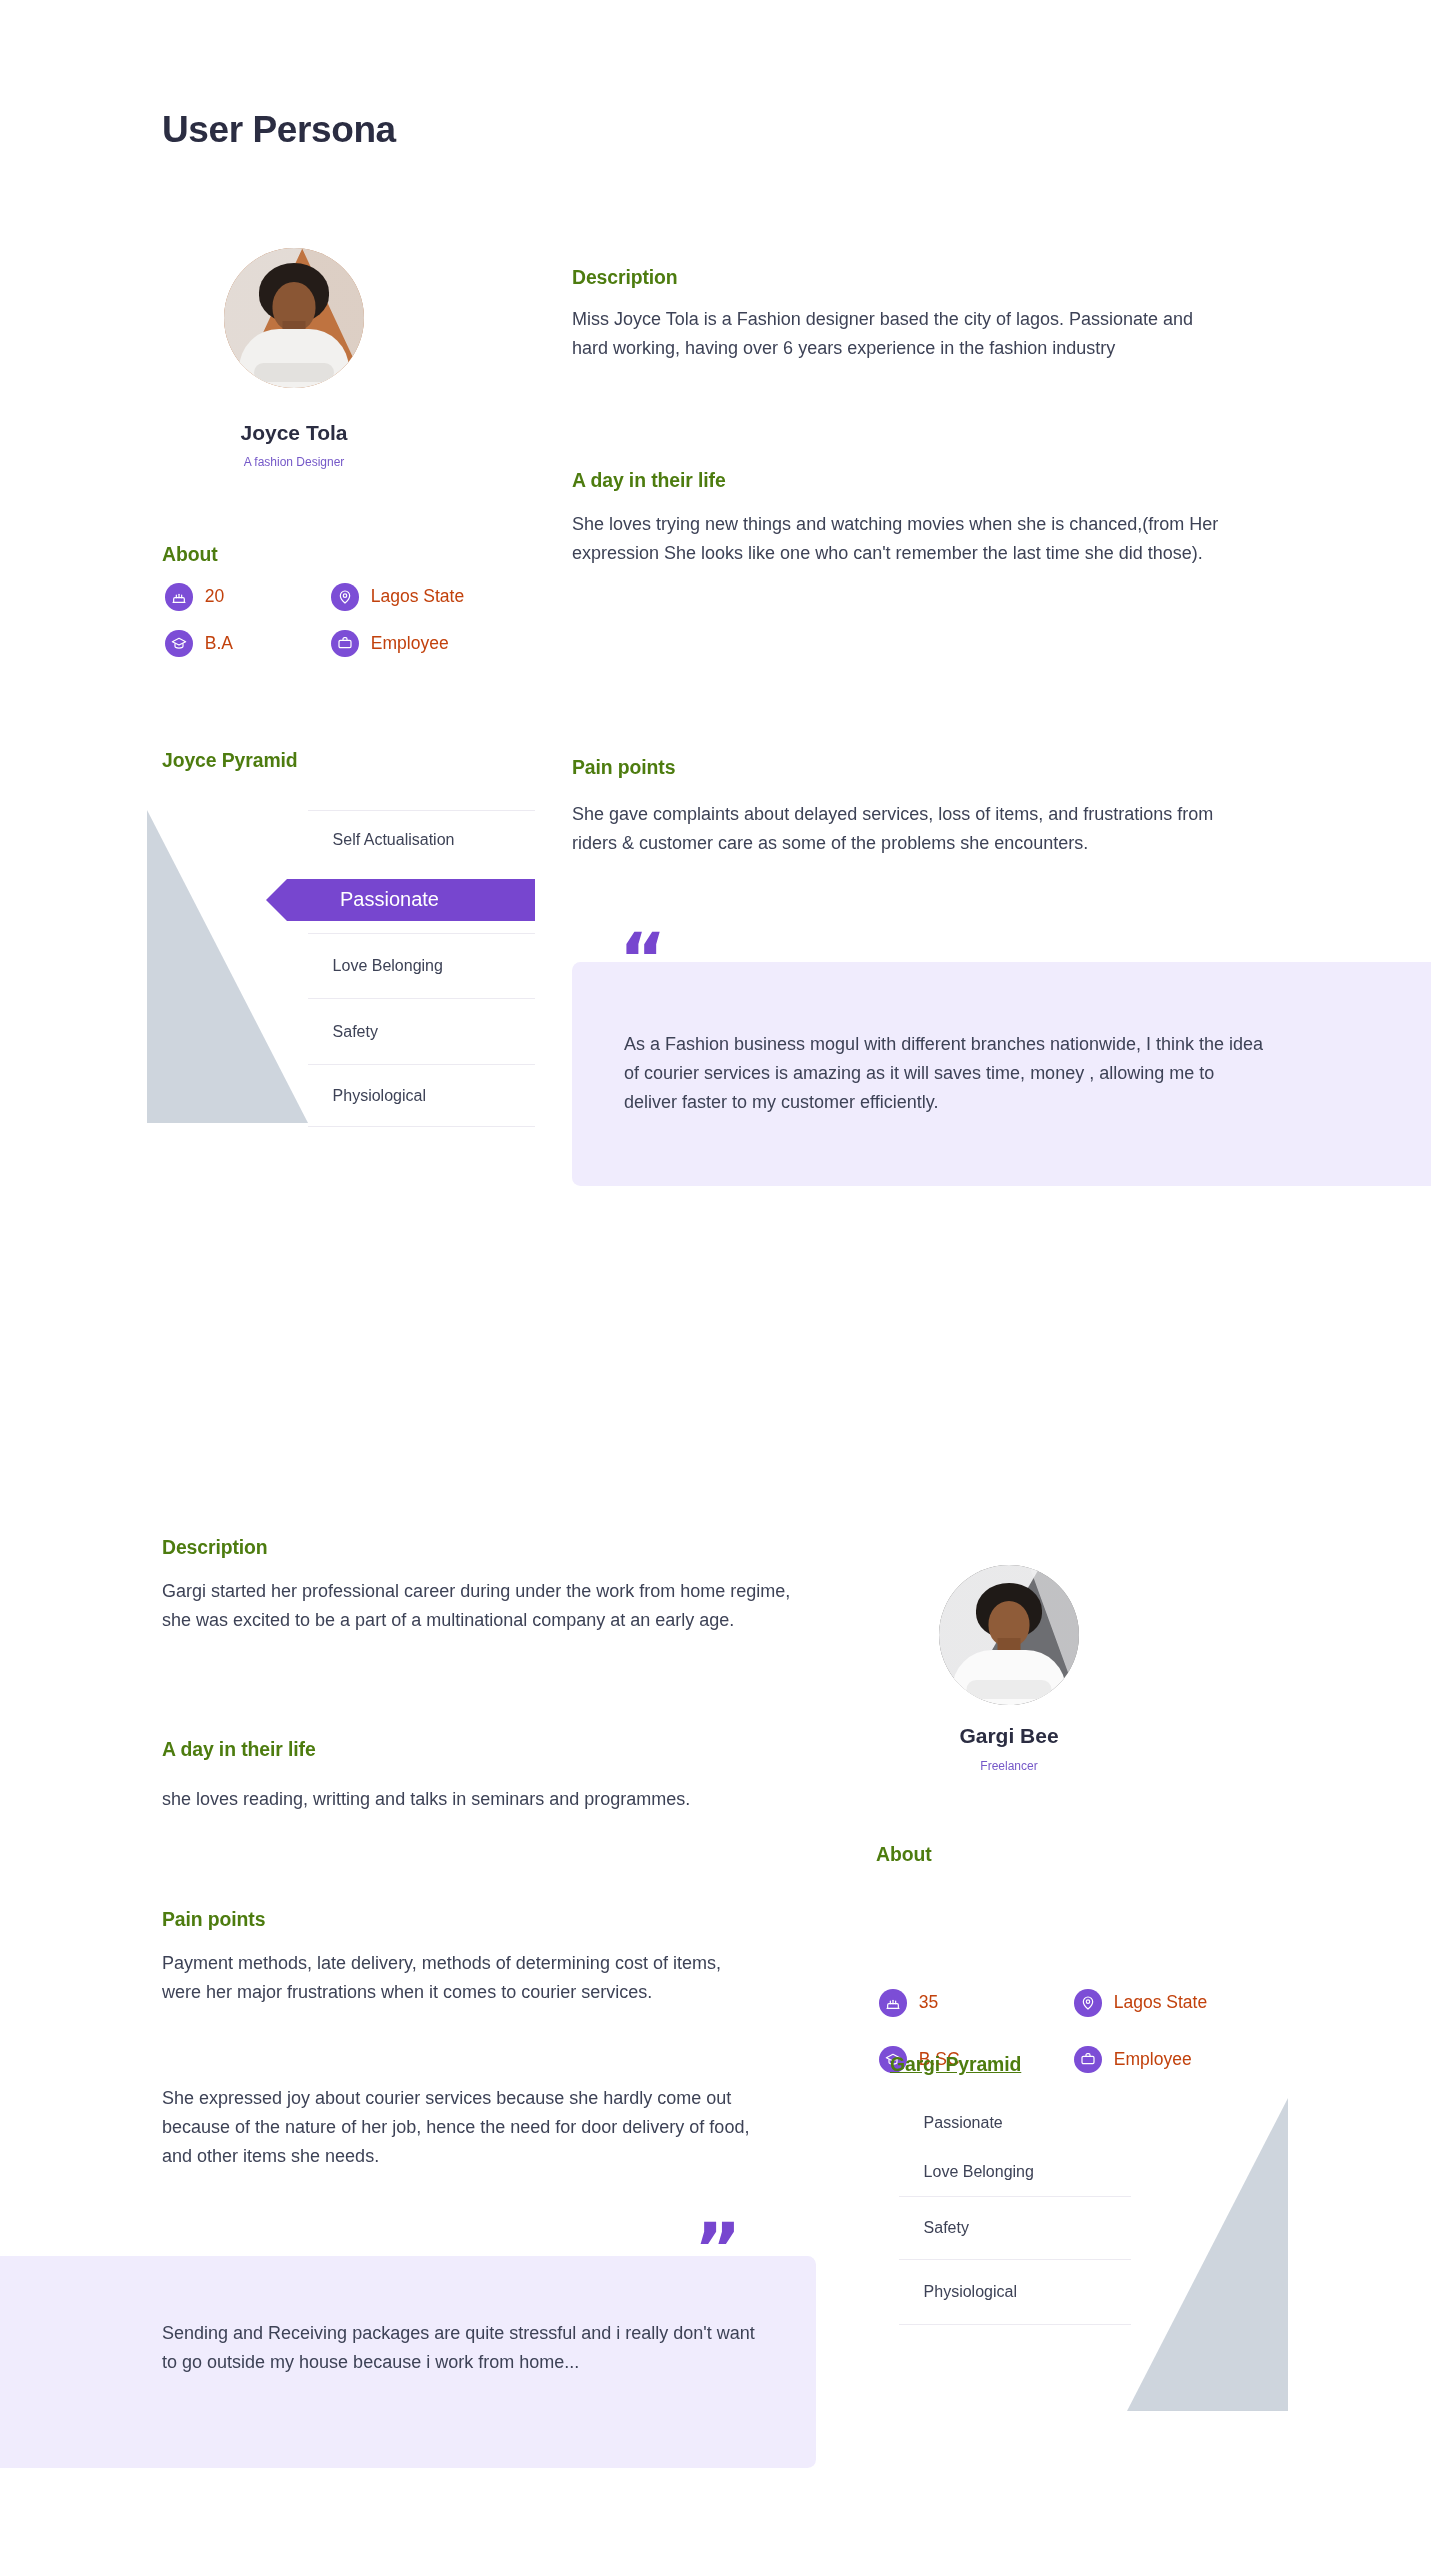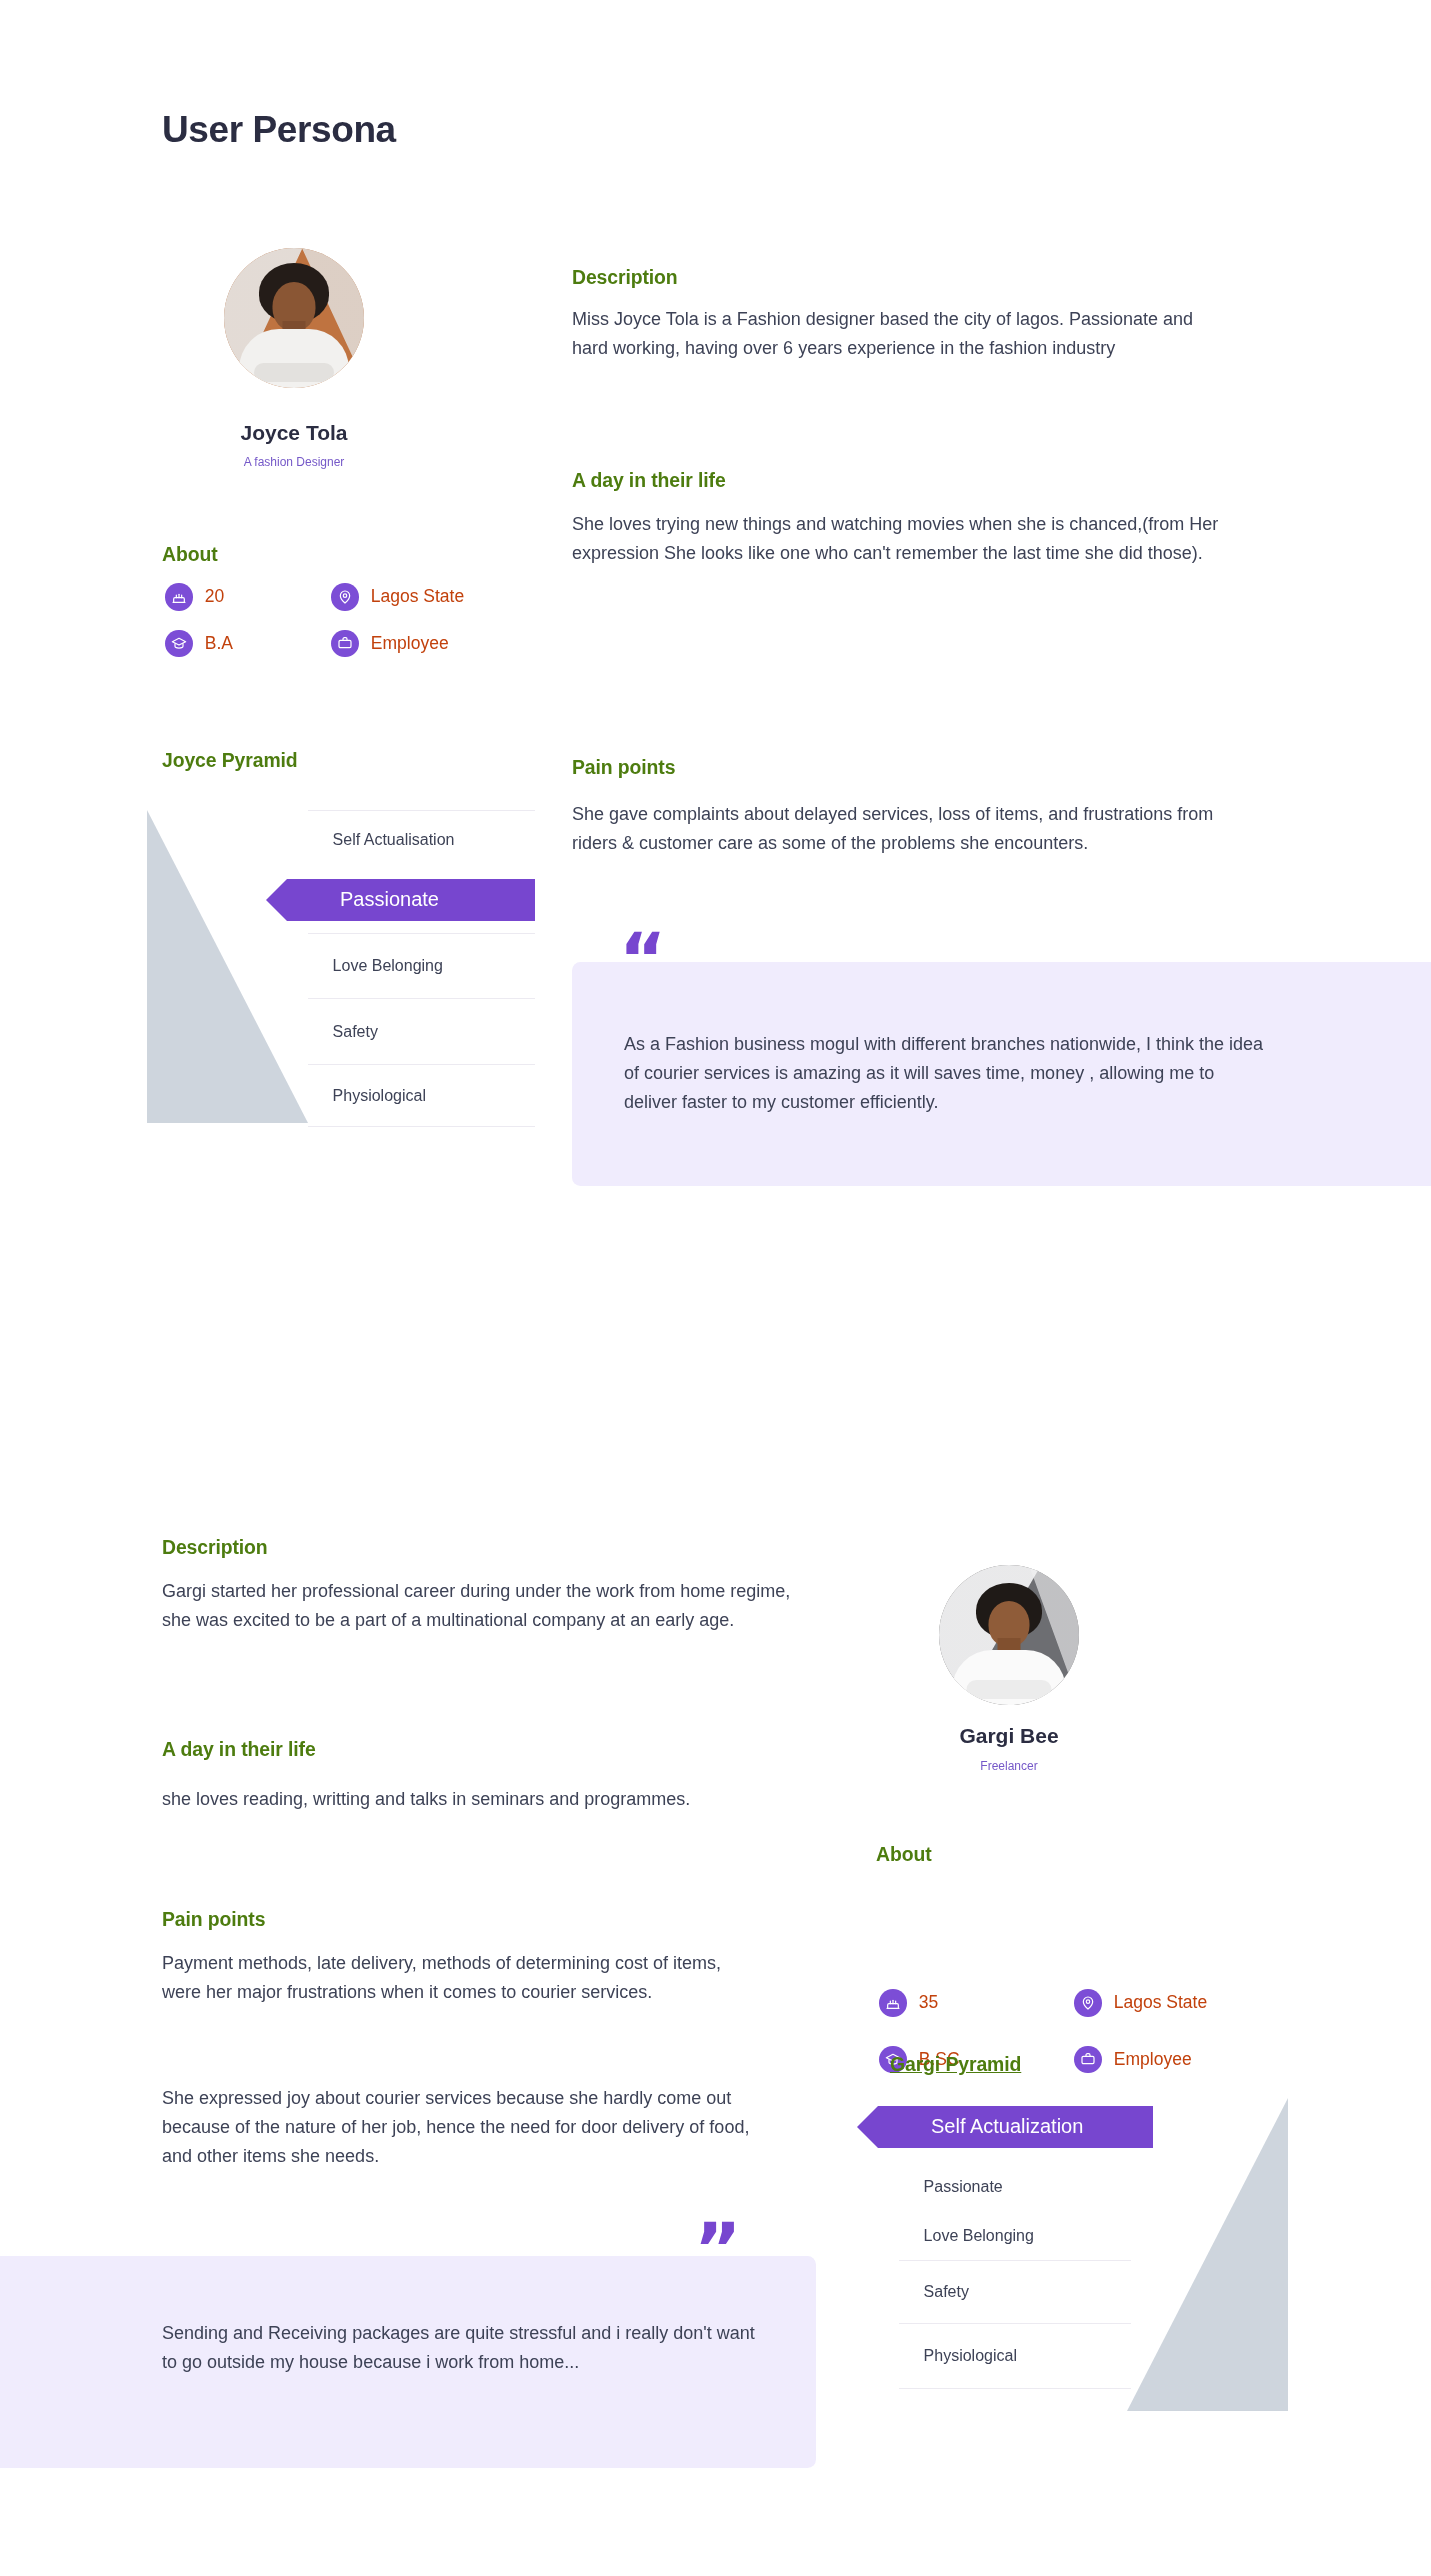--- a/index.html
+++ b/index.html
@@ -353,12 +353,6 @@
 
   <div class="rows" style="position:absolute; left:47px; top:0px; width:232px;">
 
-    <div style="height:64px; position:relative;">
-      <div class="pbanner" style="left:-21px; top:7.6px; width:275px; padding-left:53px;">
-        <span class="tip"></span>
-        <span>Self Actualization</span>
-      </div>
-    </div>
 
     <div class="prow" style="height:49px; border-top:none;">
       <span style="padding-left:24.6px;">Passionate</span>

